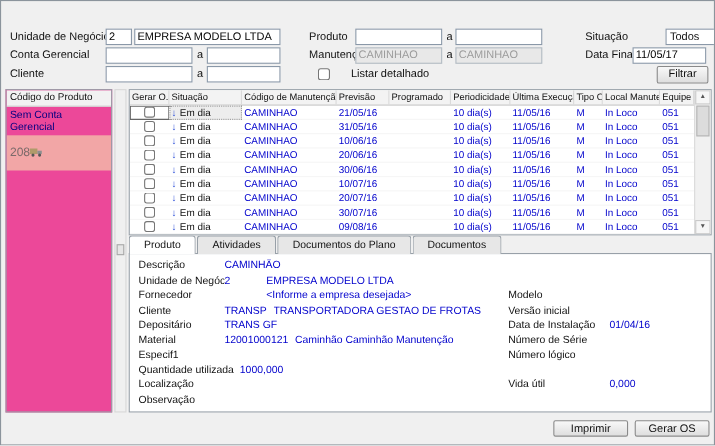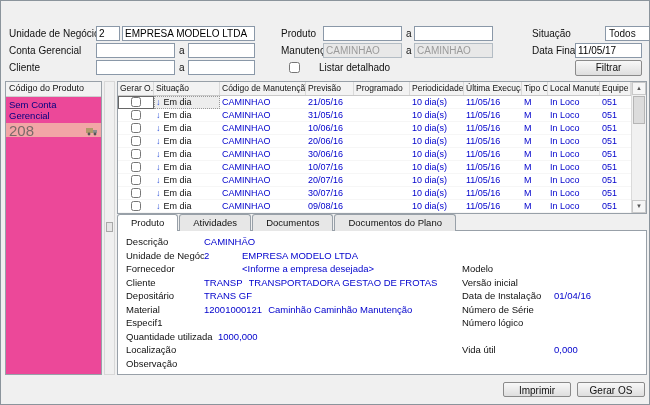--- a/index.html
+++ b/index.html
@@ -126,7 +126,7 @@
     <input class="inp" style="left: 187px; top: 39px; width: 67px;" value="">
     <input type="checkbox" class="chk" style="left: 288px; top: 41px;">
     <span class="lbl" style="left:318px;top:39px">Listar detalhado</span>
-    <div class="btn" style="left:574px;top:39px;width:67px;height:16px;line-height:14px">Filtrar</div>
+    <div class="btn" style="left:596px;top:39px;width:47px;height:16px;line-height:14px">Filtrar</div>
   </div>
 
   <div class="left-panel">

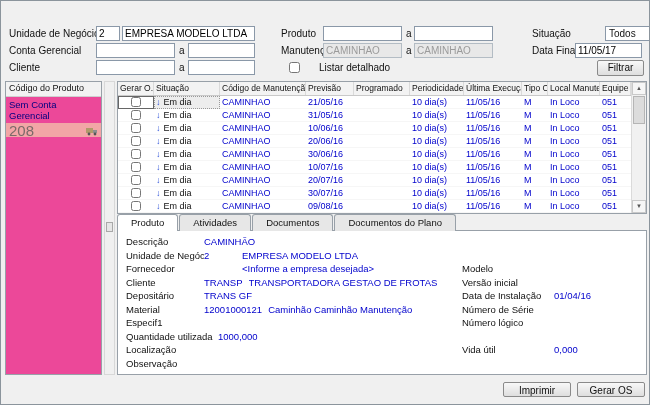--- a/index.html
+++ b/index.html
@@ -34,8 +34,8 @@
   .lp-header { height: 15px; background: #f2f2f2; border-bottom: 1px solid #cfcfcf;
                padding: 1px 3px; font-size: 9px; white-space: nowrap; }
   .lp-group { color: #000080; font-weight: normal; padding: 2px 3px; font-size: 9.5px; }
-  .lp-item { height: 14px; background: #f2a6a6; color: #7c6a6a; display: flex; align-items: center;
-             justify-content: space-between; padding: 0 3px; font-size: 15px; }
+  .lp-item { height: 32px; background: #f2a6a6; color: #7c6a6a; display: flex; align-items: center;
+             padding: 0 3px; font-size: 11px; }
   .mid-scroll { position: absolute; left: 103px; top: 80px; width: 11px; height: 294px;
                 background: #f0f0f0; border: 1px solid #d8d8d8; }
   .mid-thumb { position: absolute; left: 1px; top: 140px; width: 7px; height: 10px;

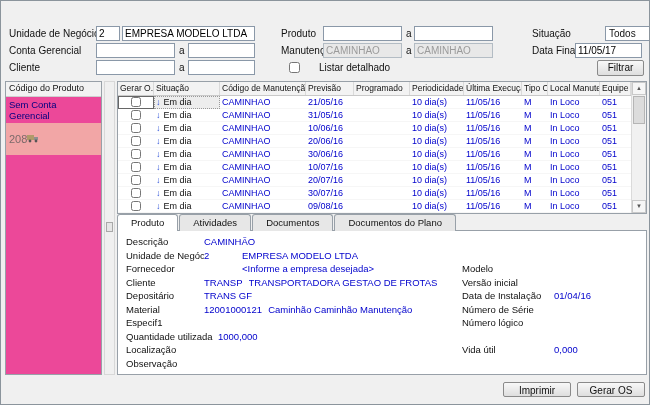--- a/index.html
+++ b/index.html
@@ -328,8 +328,8 @@
   <div class="tabs">
     <div class="tab active">Produto</div>
     <div class="tab">Atividades</div>
+    <div class="tab">Documentos do Plano</div>
     <div class="tab">Documentos</div>
-    <div class="tab">Documentos do Plano</div>
   </div>
 
   <div class="detail">

